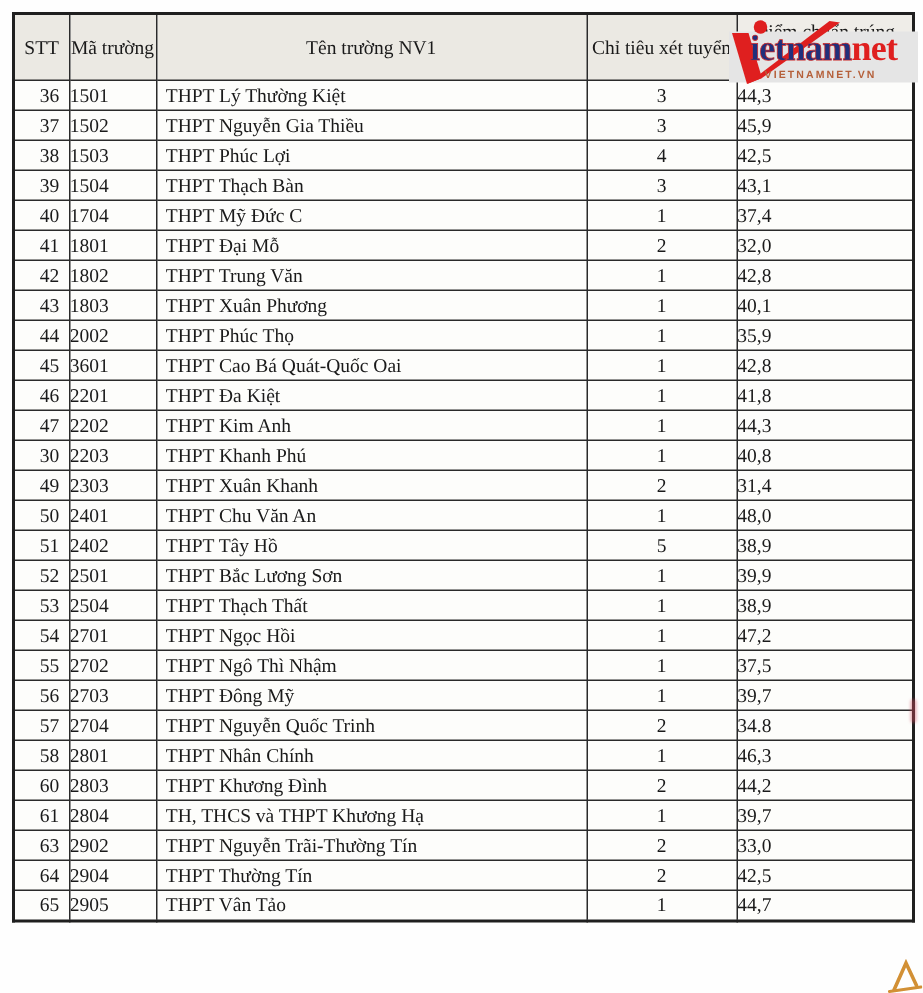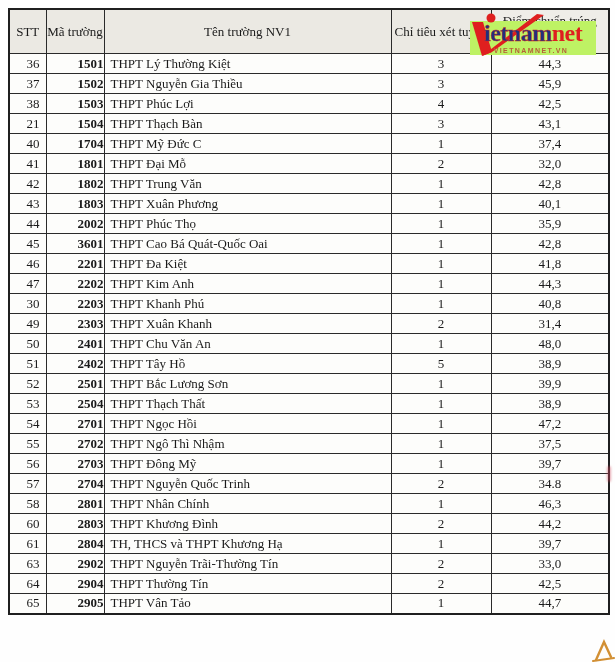--- a/index.html
+++ b/index.html
@@ -52,8 +52,8 @@
 
   
   .logo{
-    position:absolute;left:470px;top:21px;width:126px;height:34px;
-    background:#bef264;
+    position:absolute;left:486px;top:21px;width:126px;height:34px;
+    background:#e5e5e5;
     z-index:5;
   }
   .logo svg.vmark{position:absolute;left:0;top:-7px;width:126px;height:44px;overflow:visible;}

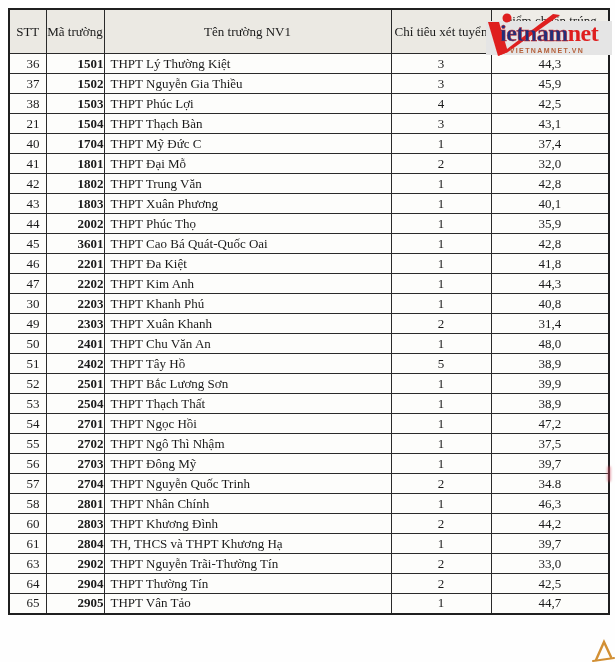--- a/index.html
+++ b/index.html
@@ -45,7 +45,7 @@
   }
   tbody tr{height:20px;padding-left:47px;}
   td.c-stt{text-align:right;padding-right:6px;}
-  td.c-code{text-align:right;font-weight:bold;}
+  td.c-code{text-align:left;}
   td.c-name{text-align:left;padding-left:6px;}
   td.c-quota{text-align:center;}
   td.c-score{text-align:center;}

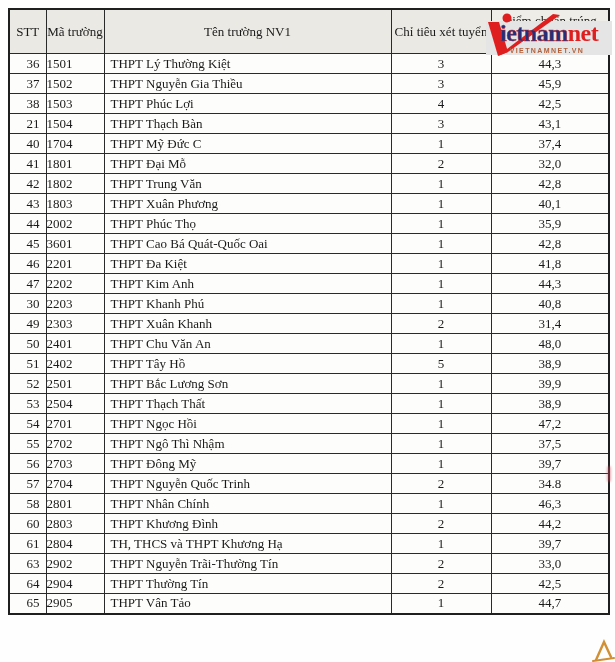--- a/index.html
+++ b/index.html
@@ -48,7 +48,7 @@
   td.c-code{text-align:left;}
   td.c-name{text-align:left;padding-left:6px;}
   td.c-quota{text-align:center;}
-  td.c-score{text-align:center;}
+  td.c-score{}
 
   
   .logo{

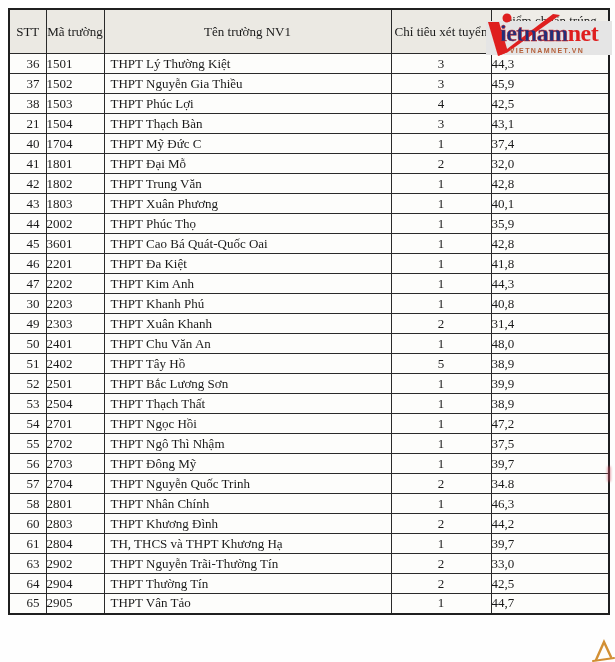--- a/index.html
+++ b/index.html
@@ -135,7 +135,7 @@
         </tr>
 
         <tr>
-          <td class="c-stt">21</td>
+          <td class="c-stt">39</td>
           <td class="c-code">1504</td>
           <td class="c-name">THPT Thạch Bàn</td>
           <td class="c-quota">3</td>

